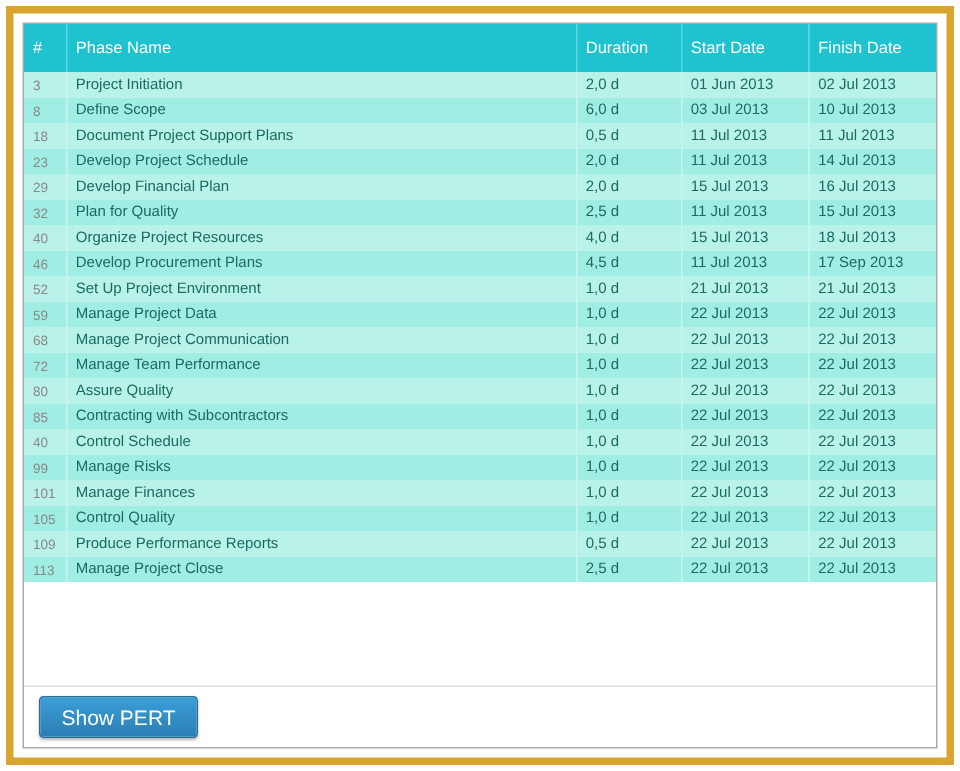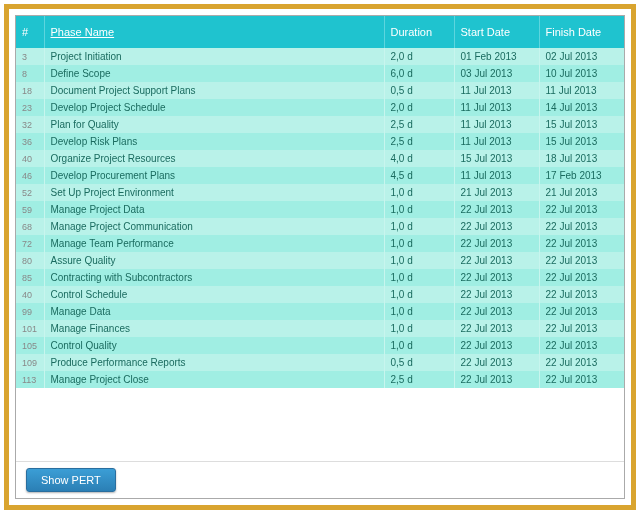--- a/index.html
+++ b/index.html
@@ -43,7 +43,7 @@
     }
     th:last-child { border-right: none; margin-left: 24px; }
     th.col-num { width: 28px; }
-    th.col-name { width: auto; text-decoration: underline; }
+    th.col-name { width: auto; }
     th.col-dur { width: 70px; }
     th.col-start { width: 85px; }
     th.col-finish { width: 85px; }

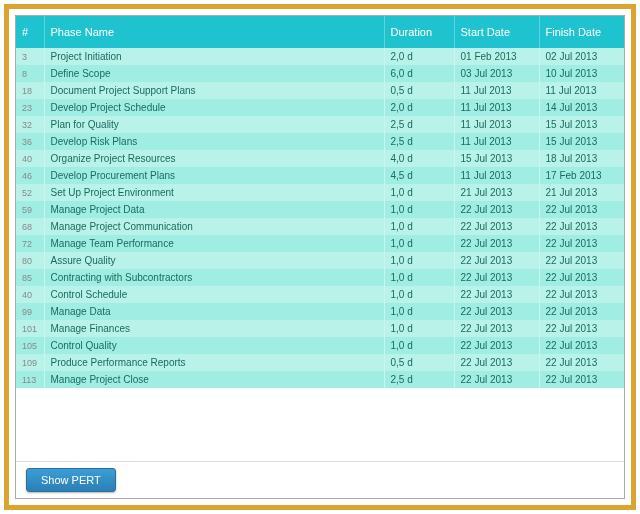--- a/index.html
+++ b/index.html
@@ -103,7 +103,7 @@
               <td class="col-num">3</td>
               <td>Project Initiation</td>
               <td>2,0 d</td>
-              <td>01 Feb 2013</td>
+              <td>01 Jun 2013</td>
               <td>02 Jul 2013</td>
             </tr>
             <tr>

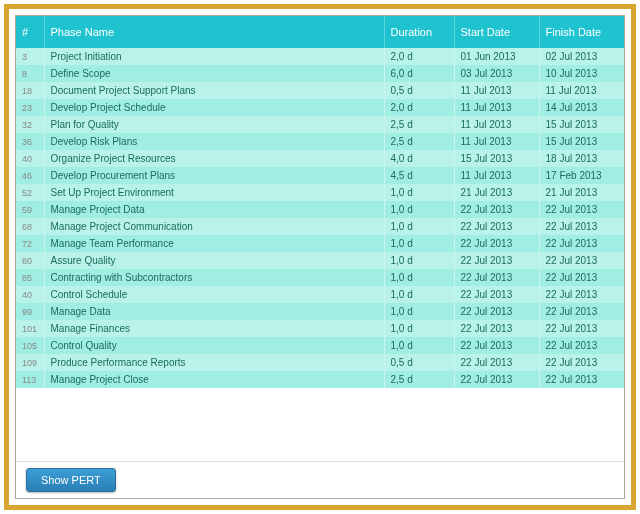--- a/index.html
+++ b/index.html
@@ -128,6 +128,13 @@
               <td>14 Jul 2013</td>
             </tr>
             <tr>
+              <td class="col-num">29</td>
+              <td>Develop Financial Plan</td>
+              <td>2,0 d</td>
+              <td>15 Jul 2013</td>
+              <td>16 Jul 2013</td>
+            </tr>
+            <tr>
               <td class="col-num">32</td>
               <td>Plan for Quality</td>
               <td>2,5 d</td>

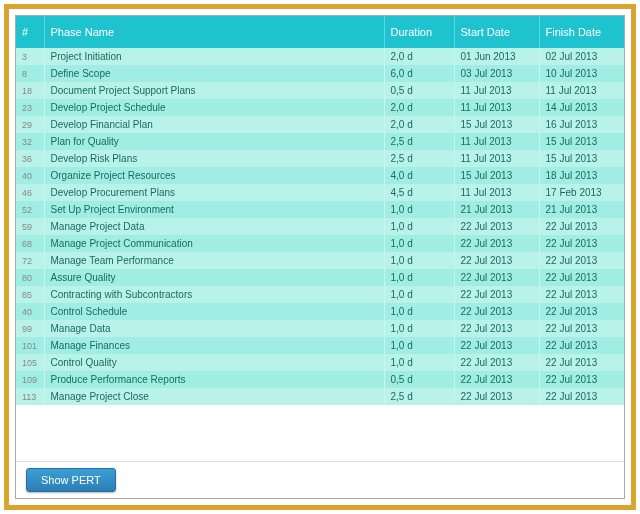--- a/index.html
+++ b/index.html
@@ -142,13 +142,6 @@
               <td>15 Jul 2013</td>
             </tr>
             <tr>
-              <td class="col-num">36</td>
-              <td>Develop Risk Plans</td>
-              <td>2,5 d</td>
-              <td>11 Jul 2013</td>
-              <td>15 Jul 2013</td>
-            </tr>
-            <tr>
               <td class="col-num">40</td>
               <td>Organize Project Resources</td>
               <td>4,0 d</td>

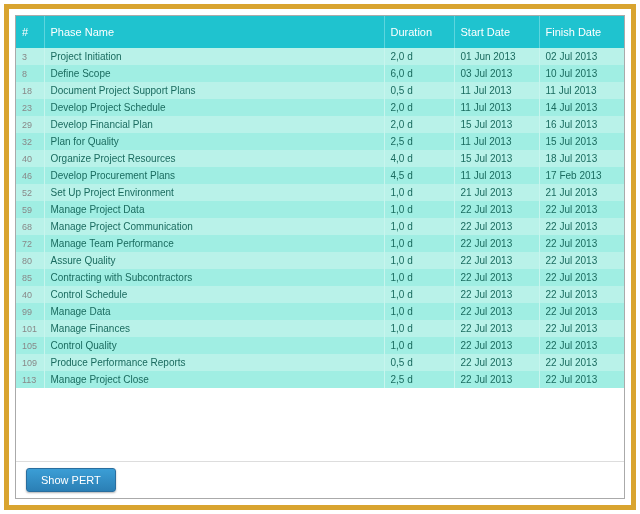--- a/index.html
+++ b/index.html
@@ -153,7 +153,7 @@
               <td>Develop Procurement Plans</td>
               <td>4,5 d</td>
               <td>11 Jul 2013</td>
-              <td>17 Feb 2013</td>
+              <td>17 Sep 2013</td>
             </tr>
             <tr>
               <td class="col-num">52</td>

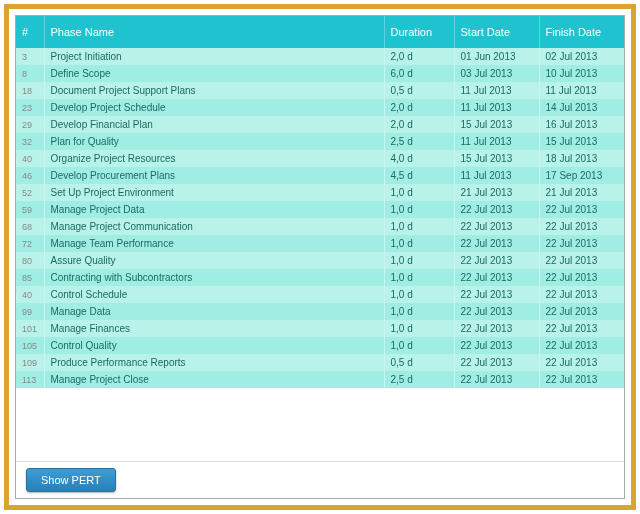--- a/index.html
+++ b/index.html
@@ -206,7 +206,7 @@
             </tr>
             <tr>
               <td class="col-num">99</td>
-              <td>Manage Data</td>
+              <td>Manage Risks</td>
               <td>1,0 d</td>
               <td>22 Jul 2013</td>
               <td>22 Jul 2013</td>

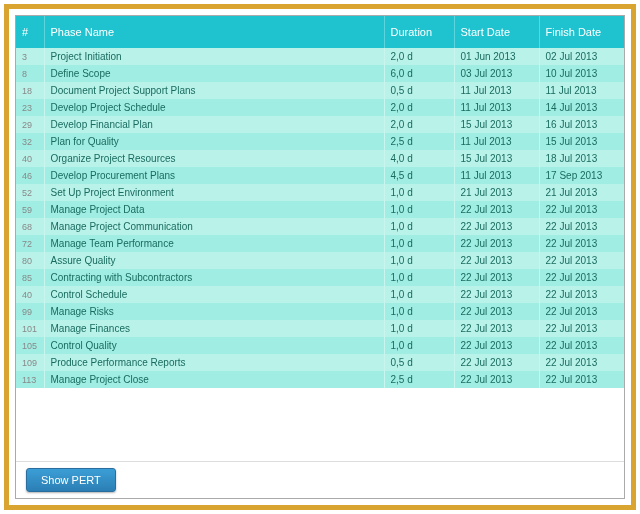--- a/index.html
+++ b/index.html
@@ -77,7 +77,7 @@
       border: 1px solid #2a6e9e;
       border-radius: 3px;
       padding: 5px 14px;
-      font-size: 11px;
+      font-size: 14px;
       cursor: pointer;
       box-shadow: 0 1px 2px rgba(0,0,0,0.3);
     }

